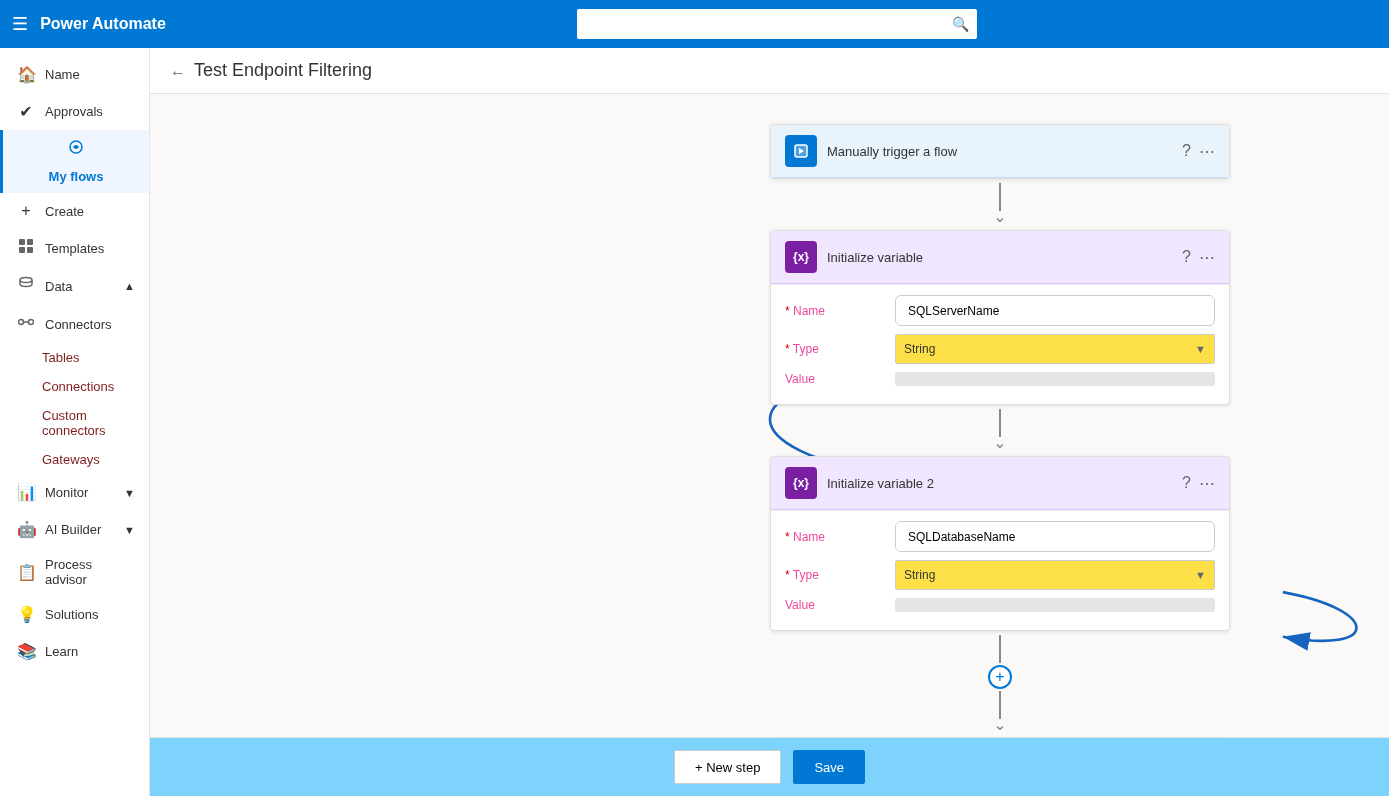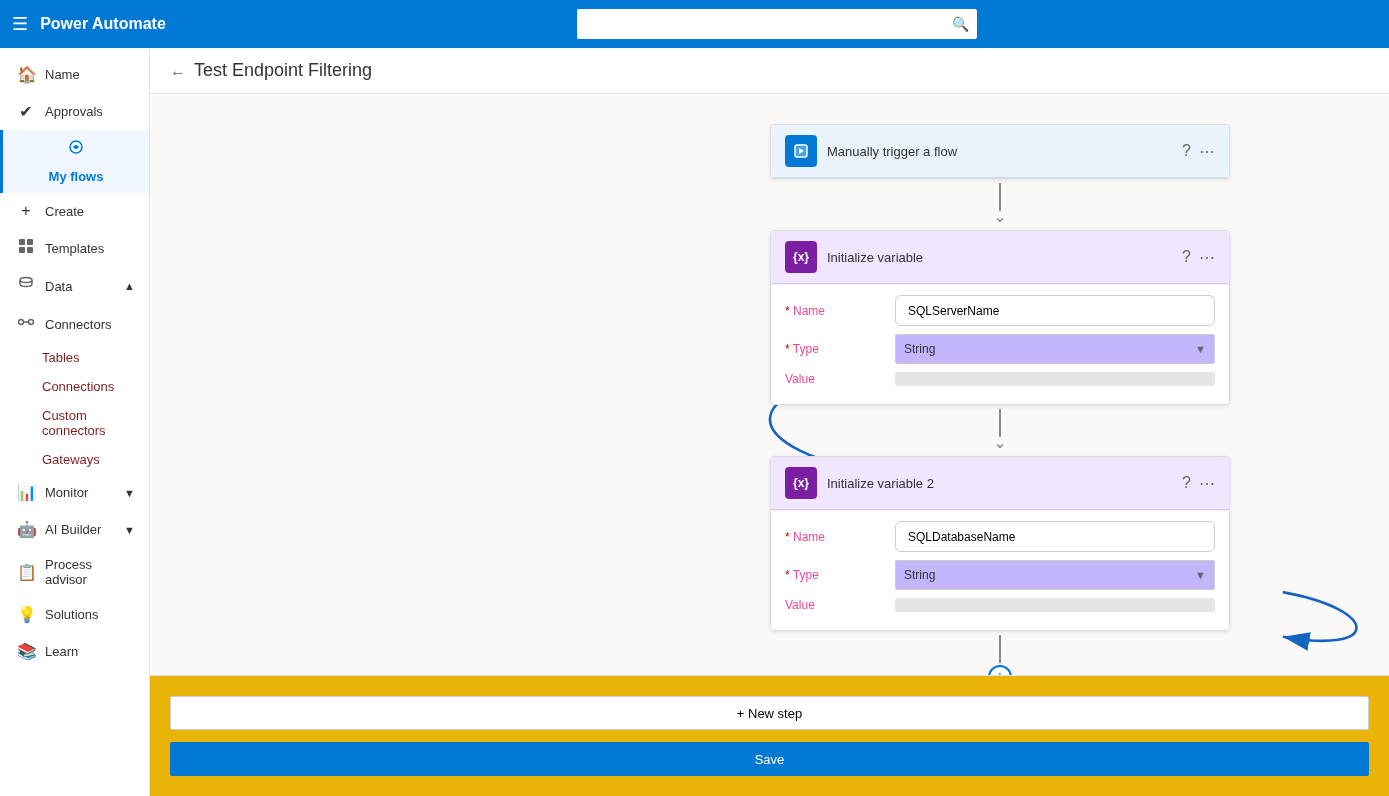--- a/index.html
+++ b/index.html
@@ -224,7 +224,7 @@
       border-radius: 2px;
       padding: 0 8px;
       font-size: 12px;
-      background: #c4b5fd;
+      background: #fde047;
       display: flex;
       align-items: center;
       justify-content: space-between;

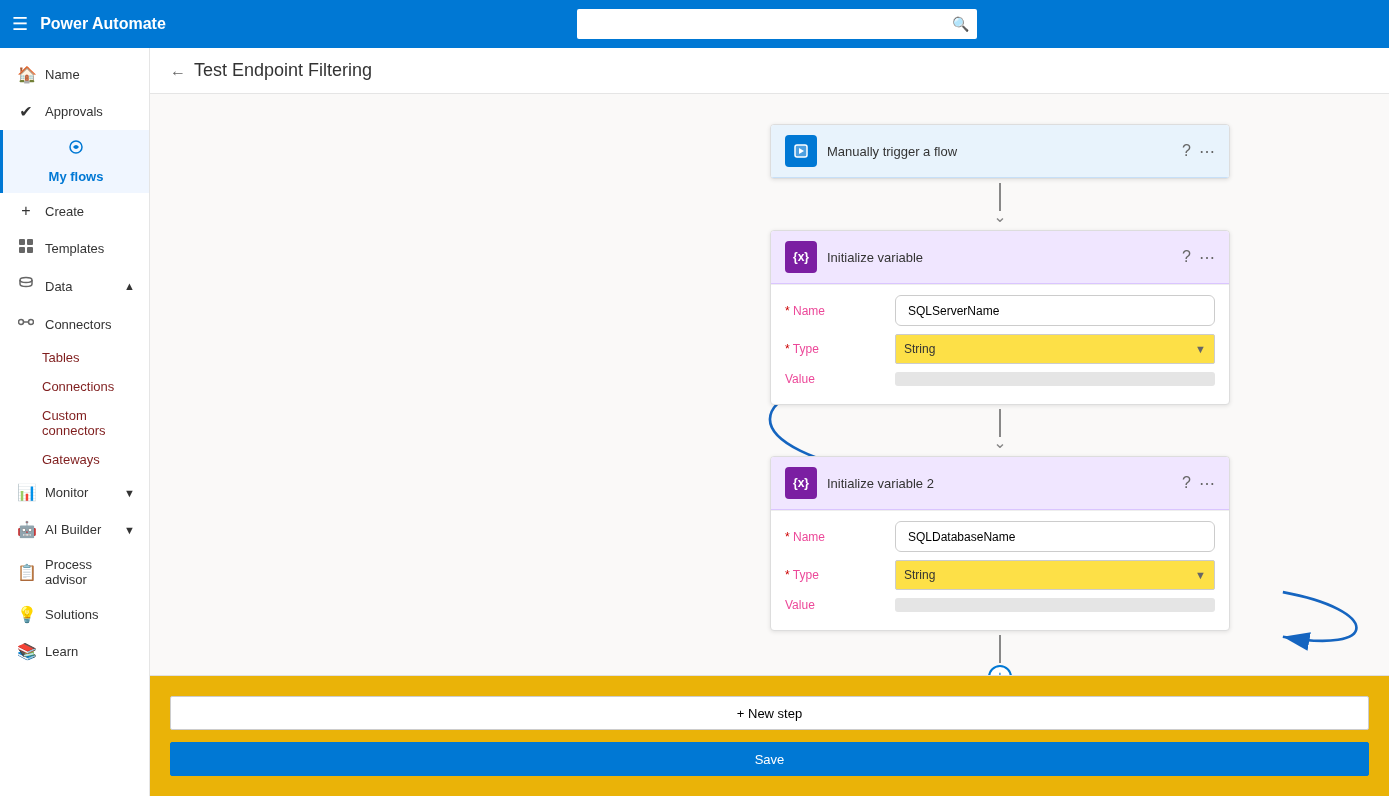--- a/index.html
+++ b/index.html
@@ -251,13 +251,12 @@
       bottom: 0;
       left: 150px;
       right: 0;
-      background: #eab308;
+      background: #7dd3fc;
       border-top: 1px solid #e0e0e0;
-      padding: 20px 20px;
+      padding: 12px 20px;
       display: flex;
       justify-content: center;
       gap: 12px;
-      flex-direction: column;
     }
     .btn {
       height: 34px;

